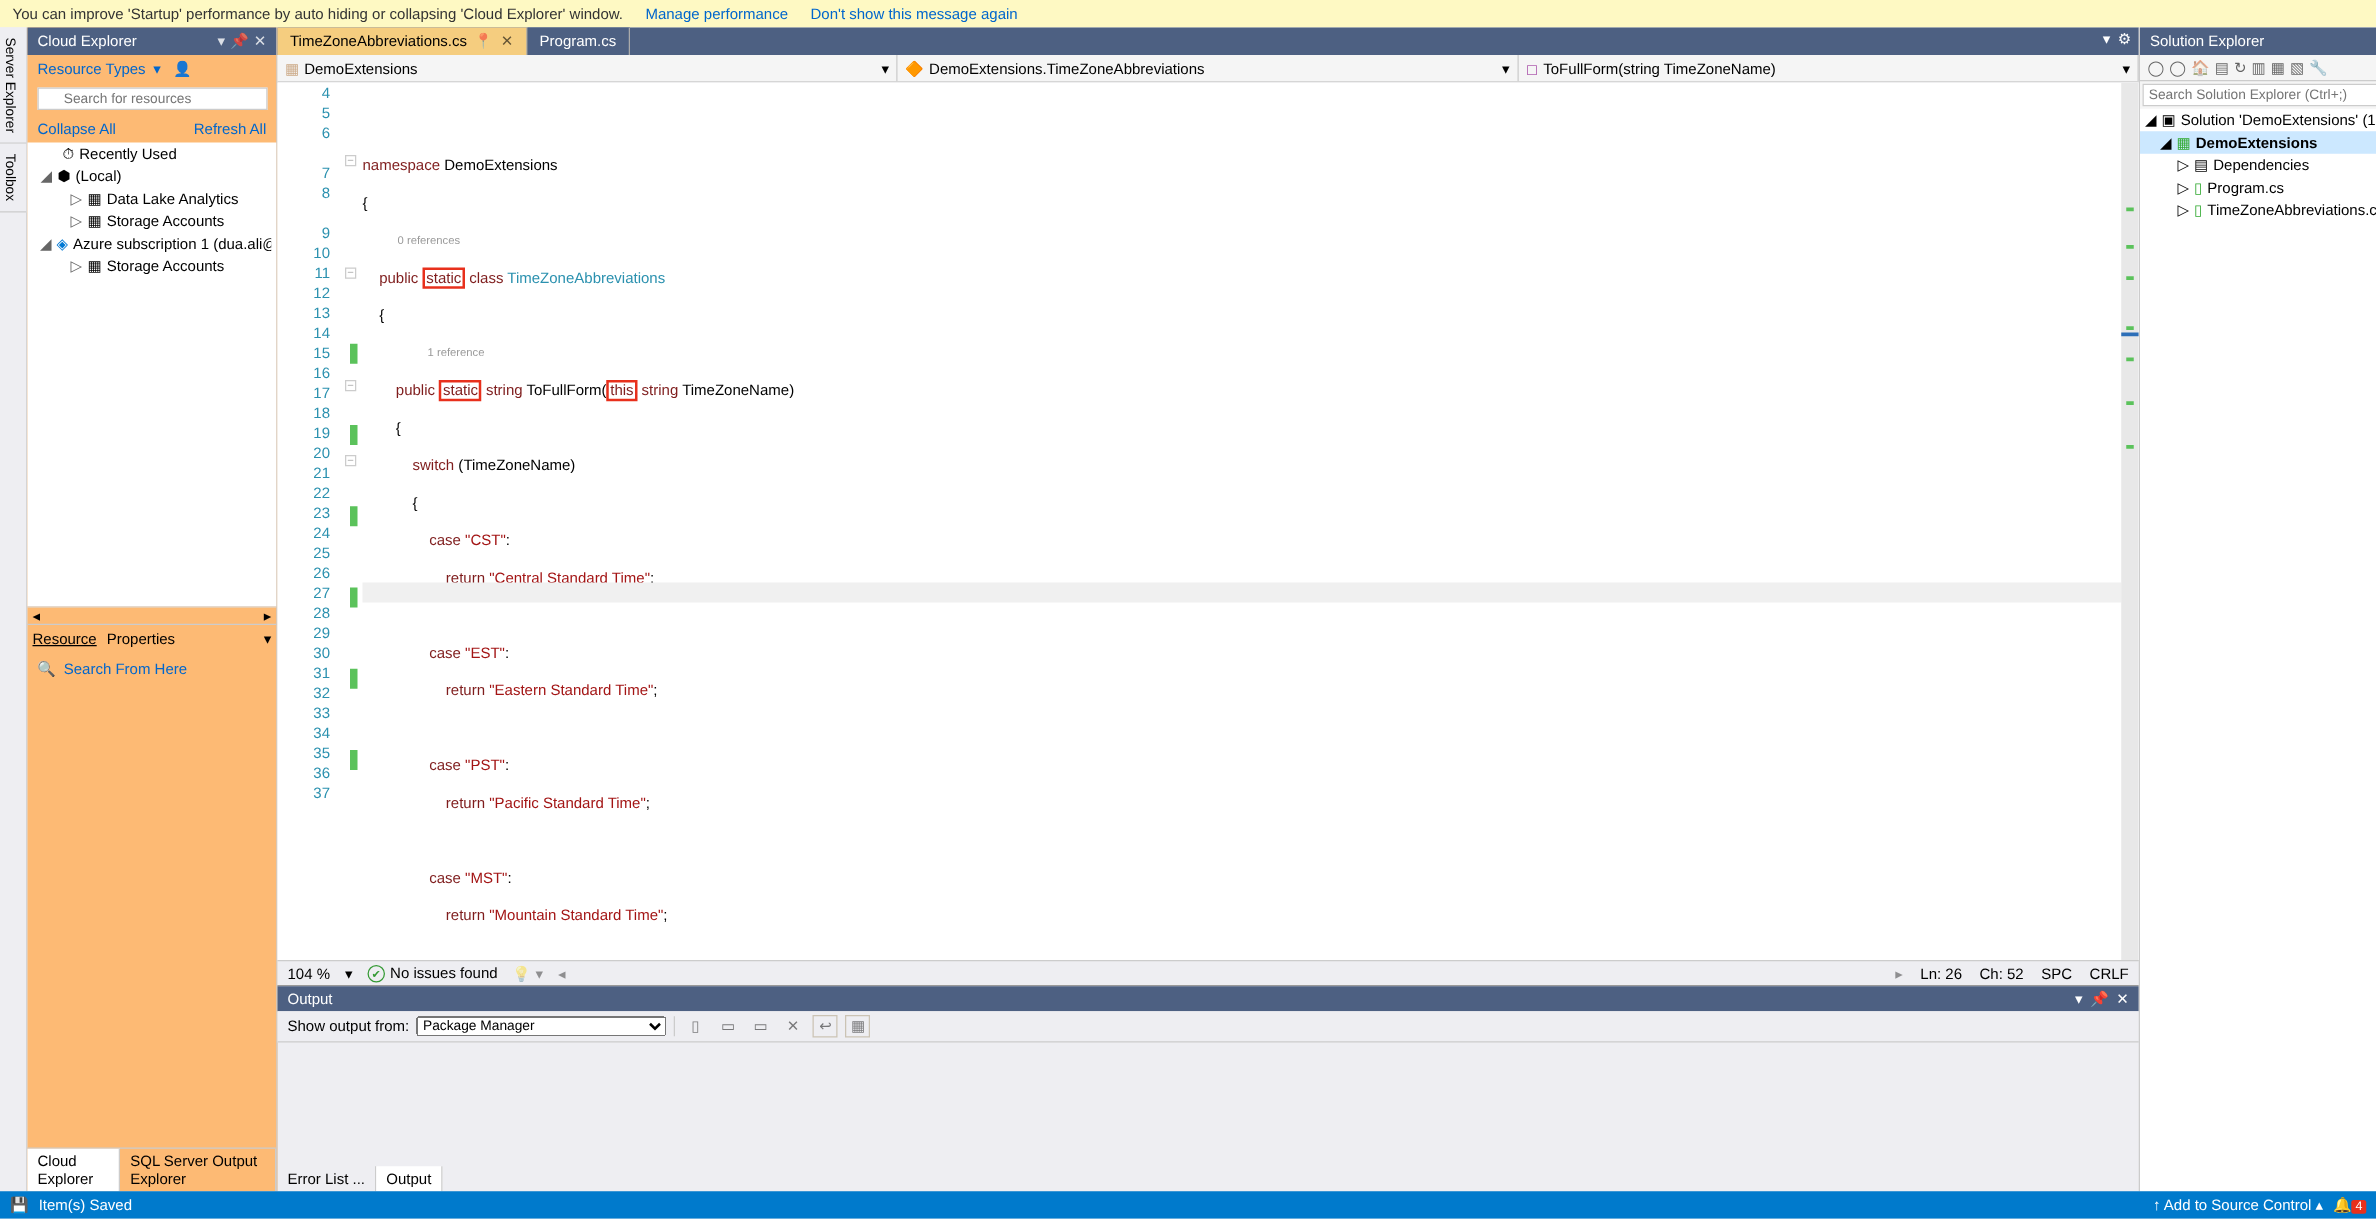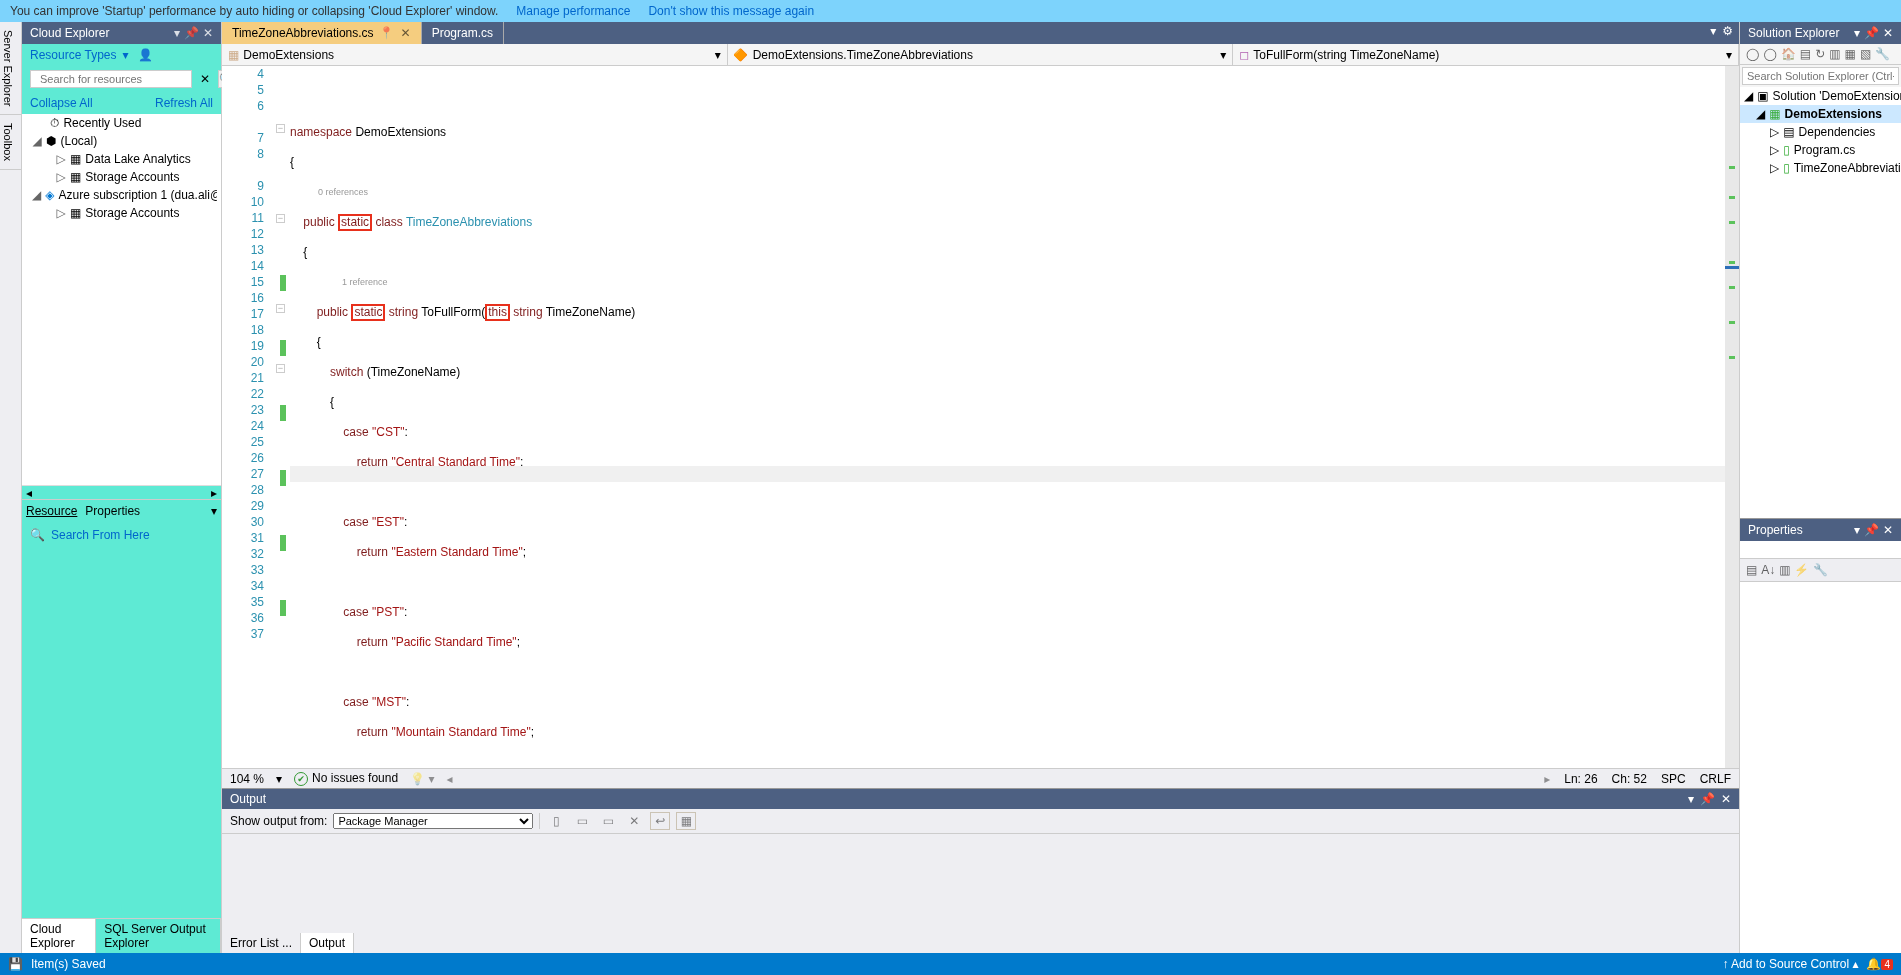--- a/index.html
+++ b/index.html
@@ -4,7 +4,7 @@
 <style>
 * { margin: 0; padding: 0; box-sizing: border-box; font-family: 'Segoe UI', sans-serif; font-size: 12px; }
 body { background: #eeeef2; height: 975px; width: 1901px; overflow: hidden; display: flex; flex-direction: column; }
-.info-bar { background: #7dd3fc; padding: 4px 10px; display: flex; align-items: center; gap: 18px; height: 22px; }
+.info-bar { background: #fef9c3; padding: 4px 10px; display: flex; align-items: center; gap: 18px; height: 22px; }
 .info-bar .msg { color: #333; }
 .info-bar a { color: #0066cc; cursor: pointer; }
 .main-area { flex: 1; display: flex; min-height: 0; }

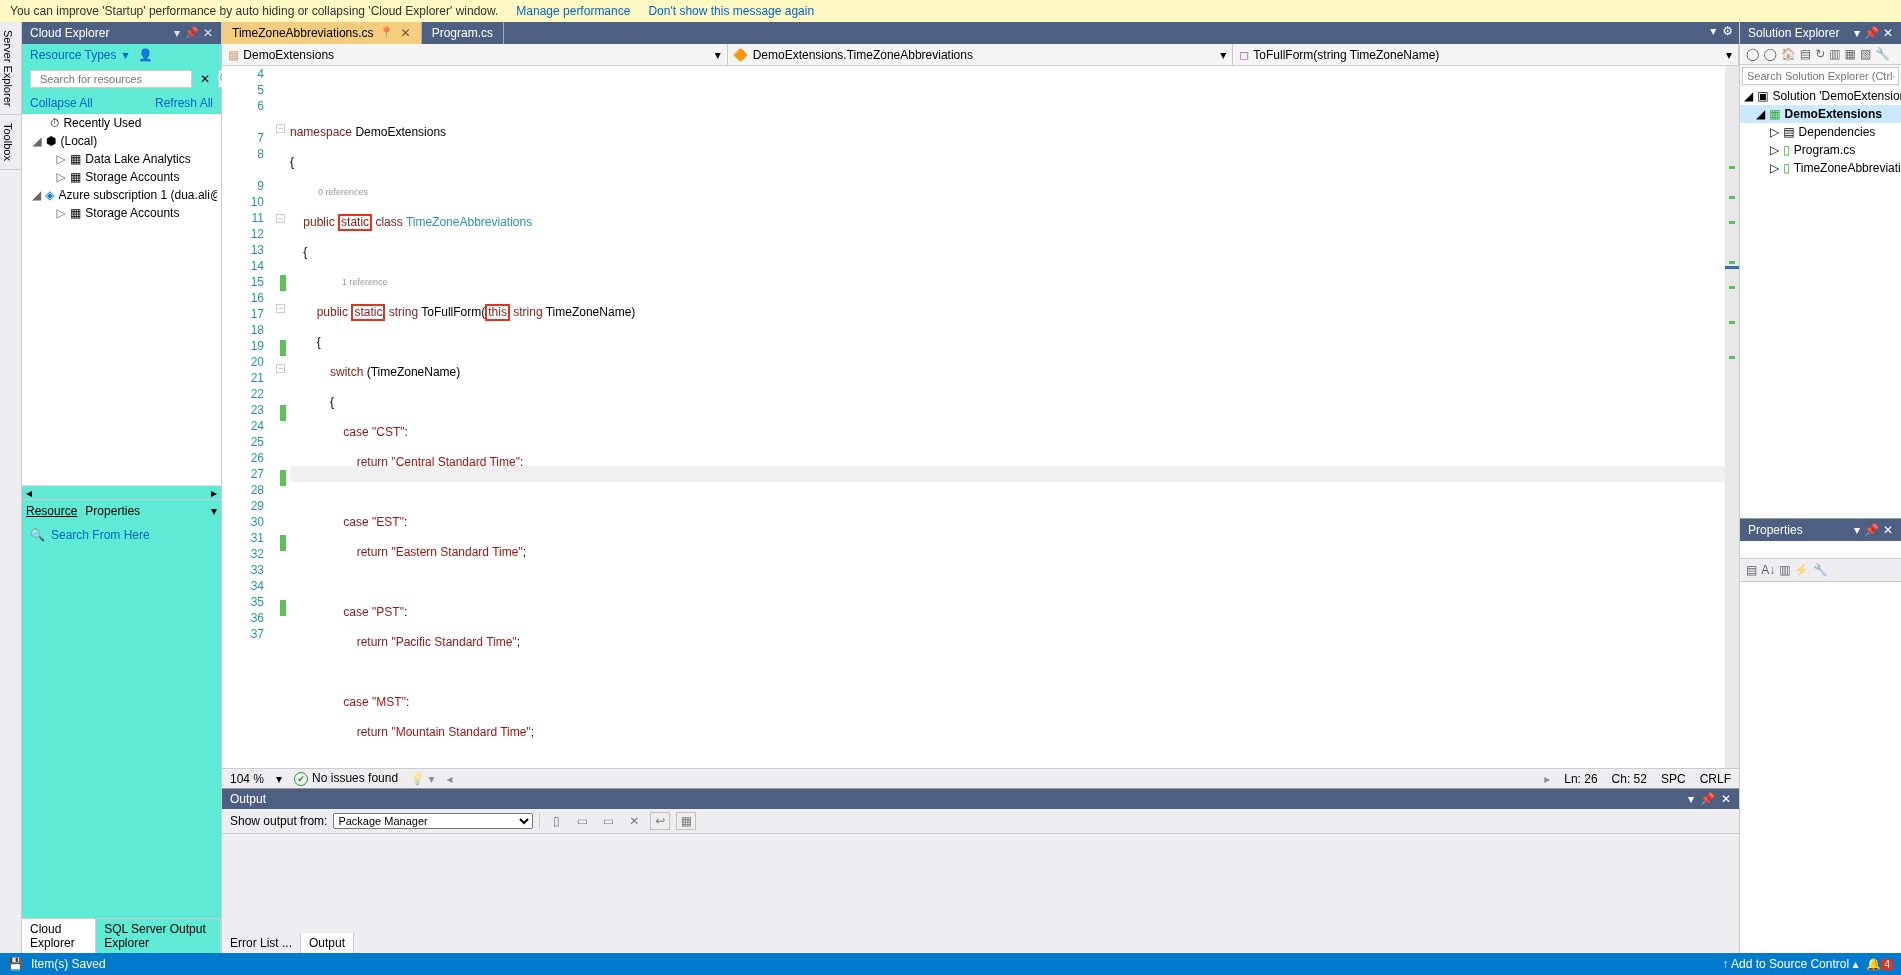--- a/index.html
+++ b/index.html
@@ -10,7 +10,7 @@
 .main-area { flex: 1; display: flex; min-height: 0; }
 .vtabs { width: 22px; background: #eeeef2; border-right: 1px solid #ccc; display: flex; flex-direction: column; }
 .vtab { writing-mode: vertical-lr; padding: 8px 2px; font-size: 11px; background: #eeeef2; border-bottom: 1px solid #ccc; cursor: pointer; }
-.cloud-exp { width: 200px; background: #5eead4; border-right: 1px solid #ccc; display: flex; flex-direction: column; }
+.cloud-exp { width: 200px; background: #fdba74; border-right: 1px solid #ccc; display: flex; flex-direction: column; }
 .panel-header { background: #4d6082; color: #fff; padding: 4px 8px; font-size: 11px; display: flex; justify-content: space-between; align-items: center; }
 .panel-header .icons { display: flex; gap: 4px; }
 .pin-icon, .dd-icon, .close-icon { cursor: pointer; opacity: .8; }

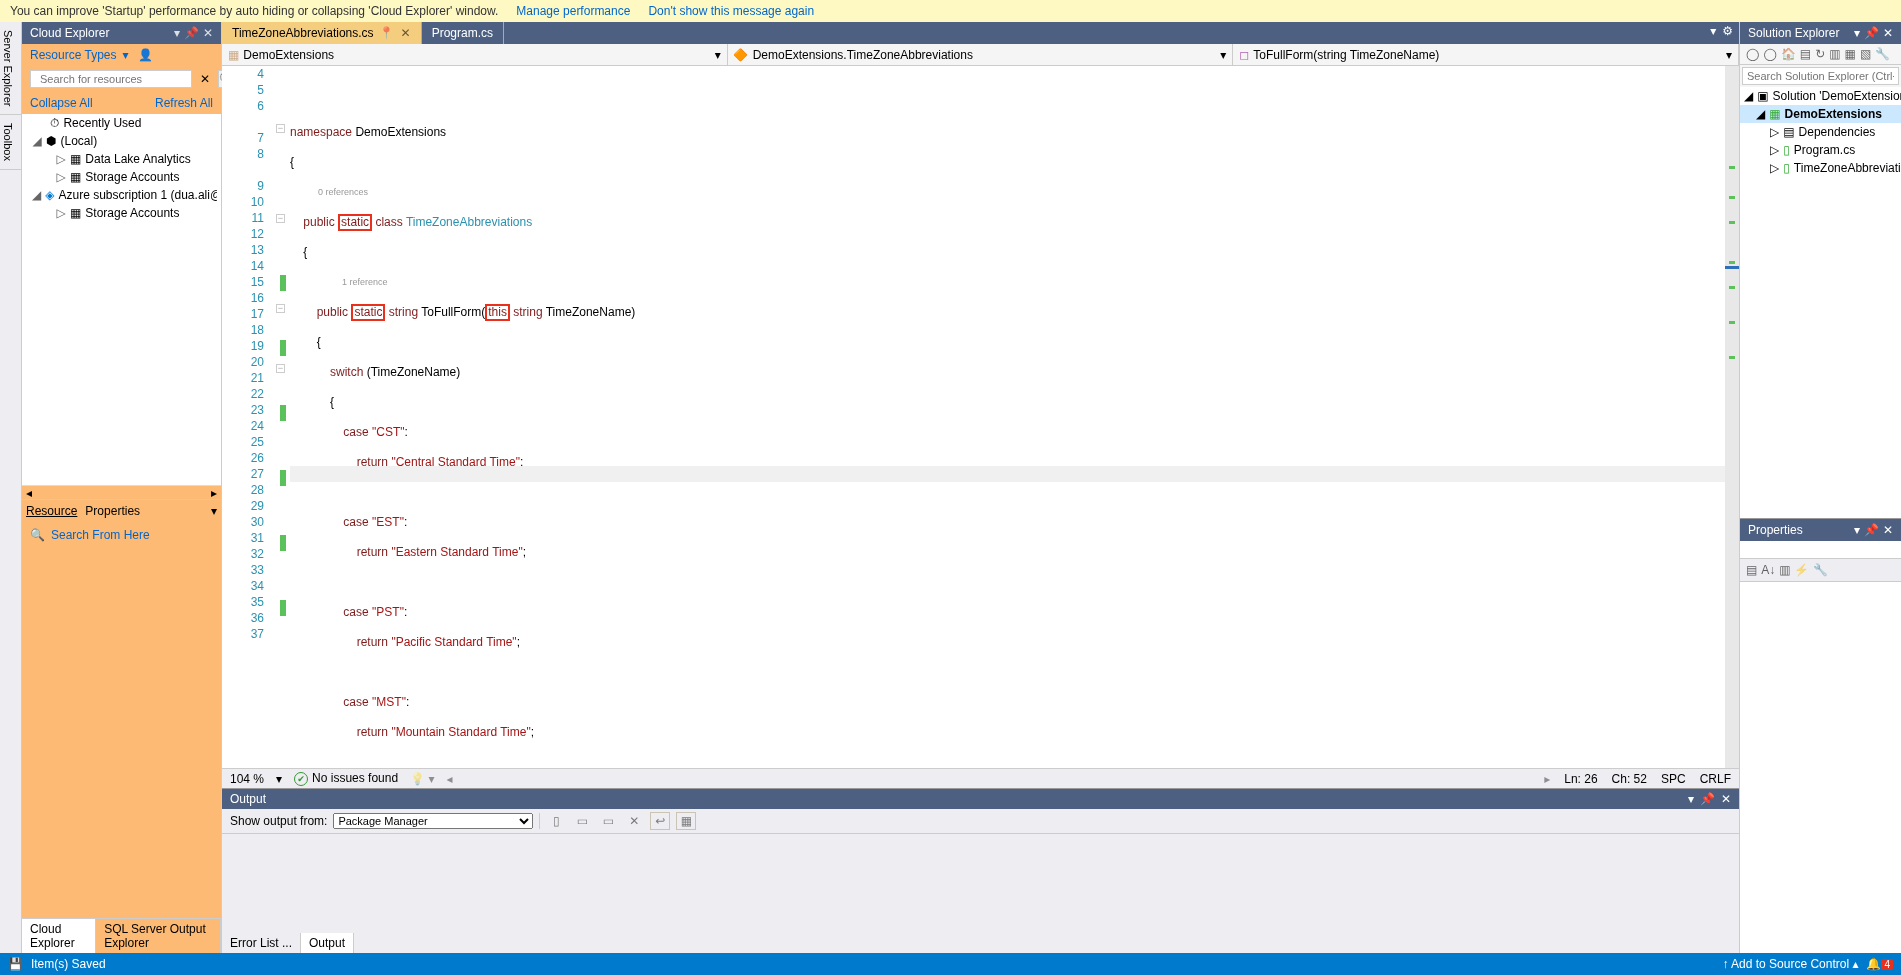--- a/index.html
+++ b/index.html
@@ -64,7 +64,7 @@
 .out-tabs { display:flex; font-size:11px;}
 .out-tabs .otab { padding:3px 8px; cursor:pointer; border-right:1px solid #ccc;}
 .out-tabs .otab.active { background:#fff; }
-.right-col { width: 162px; display:flex; flex-direction:column; border-left:1px solid #ccc; }
+.right-col { width: 190px; display:flex; flex-direction:row; border-left:1px solid #ccc; }
 .sol-exp { flex:1; display:flex; flex-direction:column; background:#f5f5f5; min-height:0;}
 .sol-toolbar { padding:3px 6px; display:flex; gap:4px; border-bottom:1px solid #ccc; font-size:11px;}
 .sol-toolbar span { cursor:pointer; opacity:.6;}

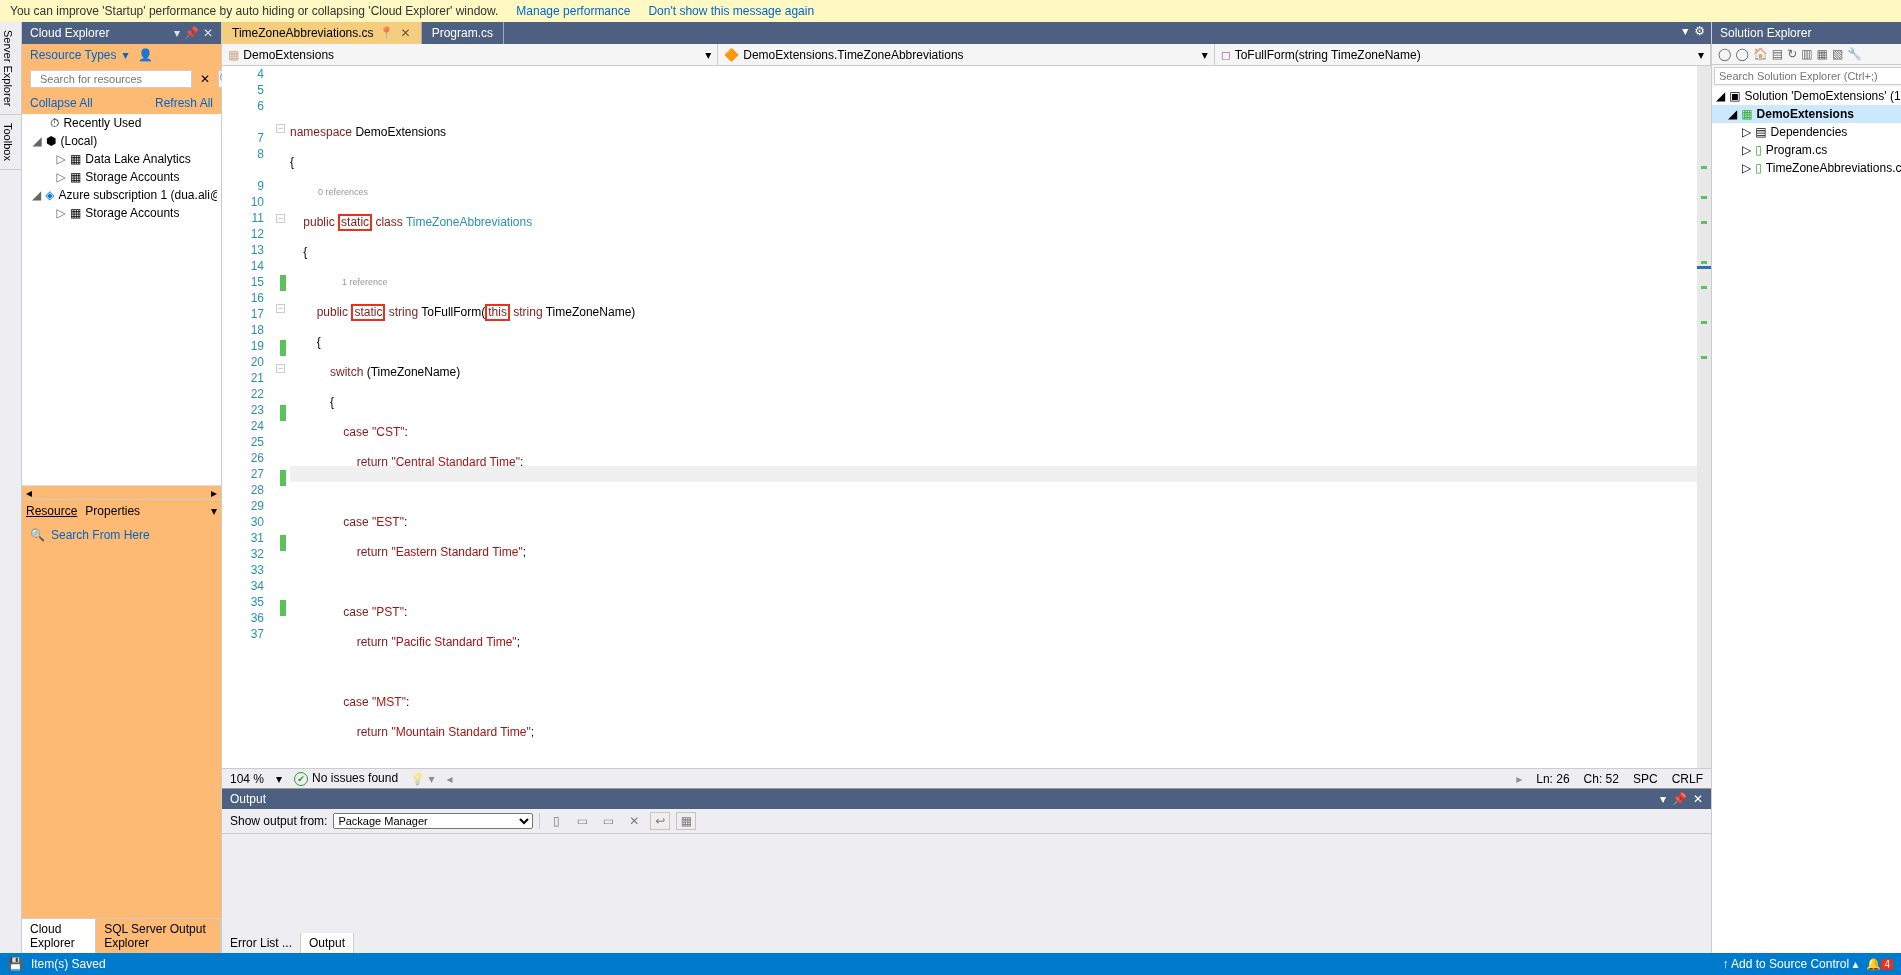--- a/index.html
+++ b/index.html
@@ -16,7 +16,7 @@
 .pin-icon, .dd-icon, .close-icon { cursor: pointer; opacity: .8; }
 .ce-toolbar { padding: 4px 8px; display: flex; align-items: center; gap: 6px; }
 .ce-search { padding: 4px 8px; display: flex; gap: 4px; }
-.ce-search input { flex: 1; padding: 2px 9px; border: 1px solid #ccc; font-size: 11px; }
+.ce-search input { flex: 1; padding: 2px 20px; border: 1px solid #ccc; font-size: 11px; }
 .ce-search button { width: 24px; border: 1px solid #ccc; background: #f0f0f0; cursor: pointer; }
 .ce-links { display: flex; justify-content: space-between; padding: 4px 8px; font-size: 11px; }
 .ce-links span { color: #0066cc; cursor: pointer; }

